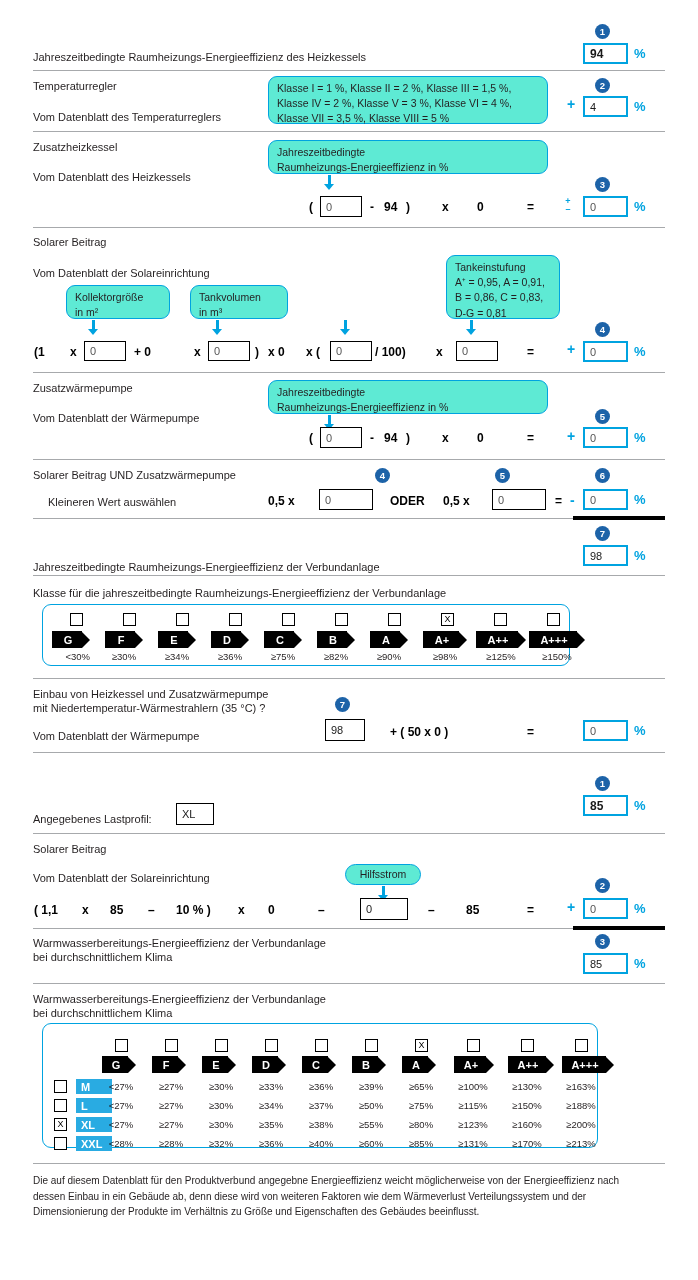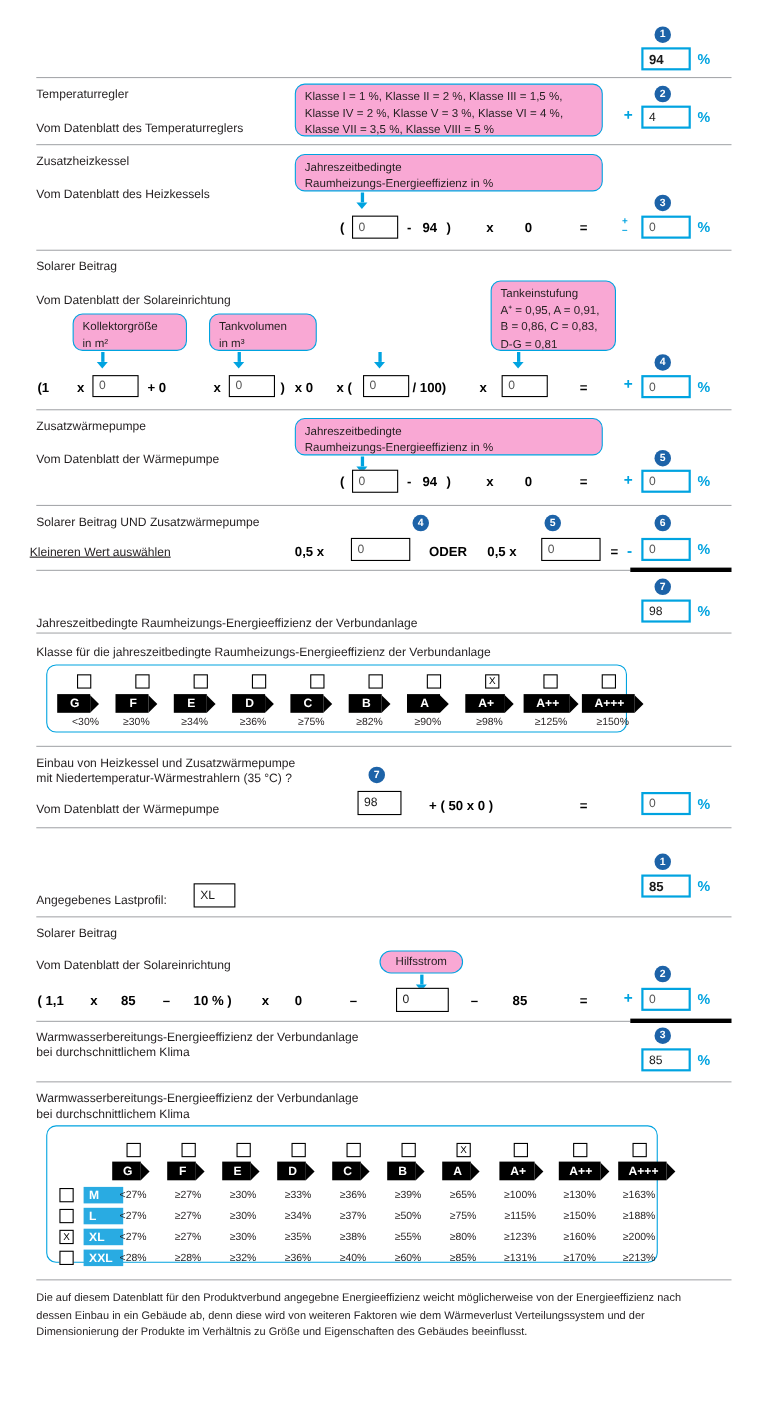--- a/index.html
+++ b/index.html
@@ -129,6 +129,7 @@
 <div class="page">
 
   <div class="badge abs" style="left:595px;top:24px;">1</div>
+  <div class="lbl abs" style="left:33px;top:50px;">Jahreszeitbedingte Raumheizungs-Energieeffizienz des Heizkessels</div>
   <div class="vbox-cyan bold" style="left:583px;top:43px;width:45px;height:21px;">94</div>
   <div class="pct" style="left:634px;top:46px;">%</div>
   <div class="hr" style="left:33px;top:70px;width:632px;"></div>

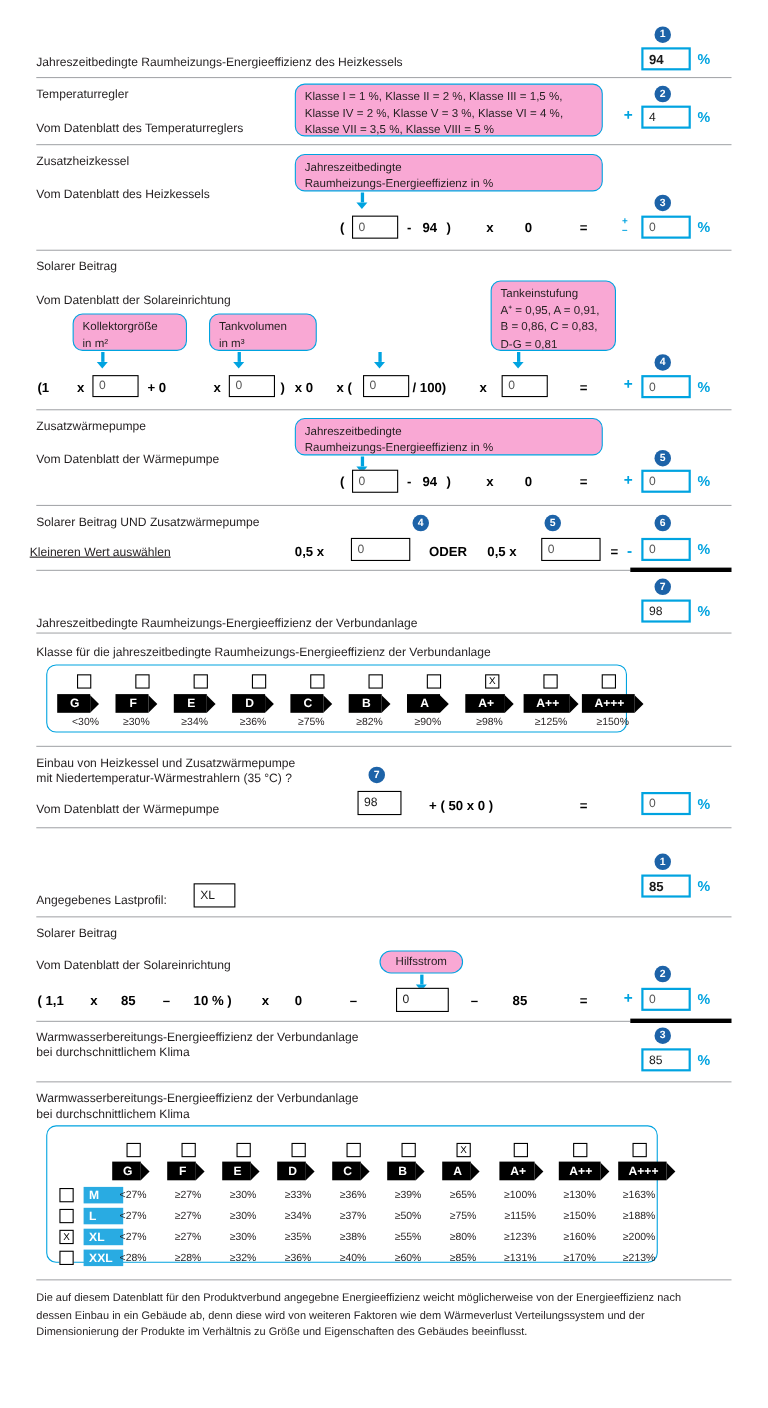--- a/index.html
+++ b/index.html
@@ -61,7 +61,7 @@
     position:absolute;
     border:1.8px solid #00a3e0;
     border-radius:9px;
-    background:#f9a8d4;
+    background:#5eead4;
     box-sizing:border-box;
     font-size:10.5px;
     color:#231f20;

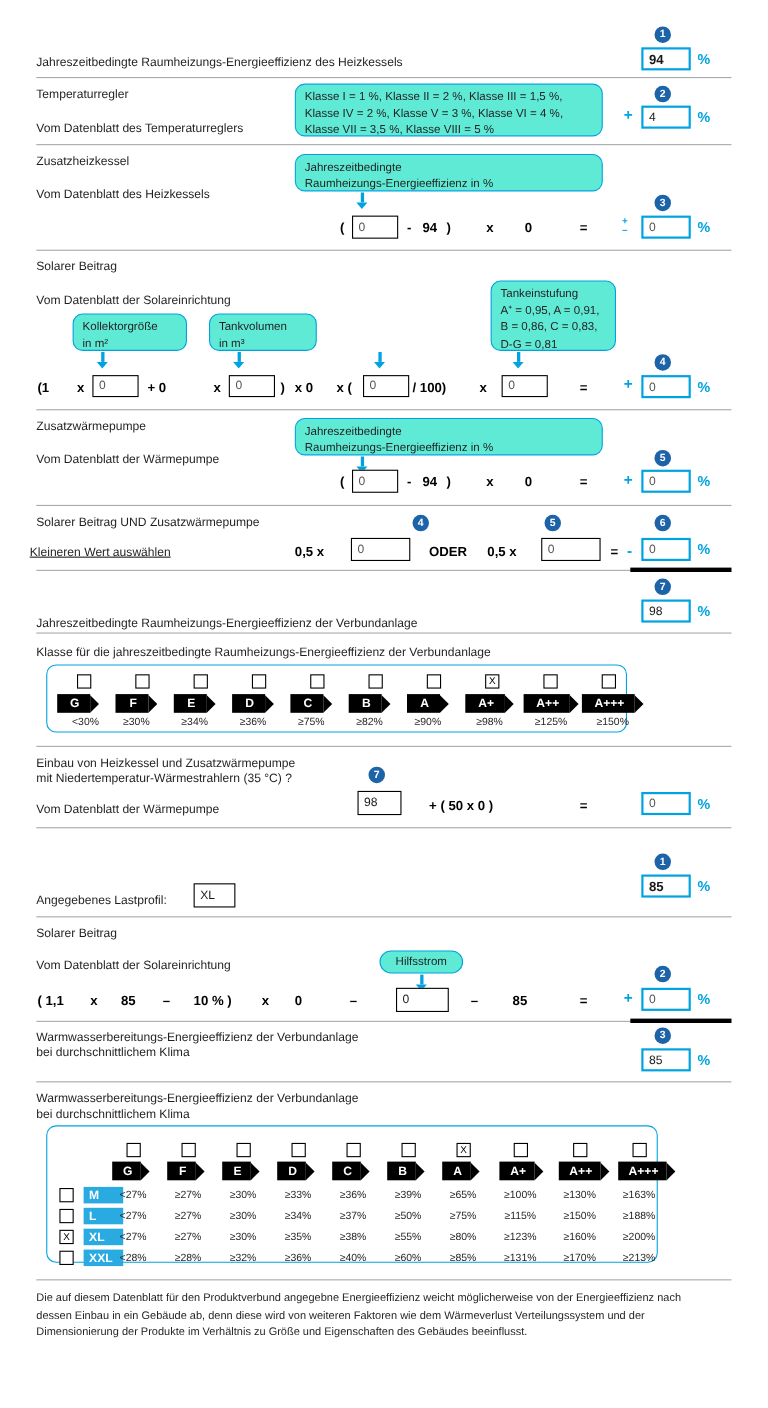--- a/index.html
+++ b/index.html
@@ -237,7 +237,7 @@
   <div class="hr" style="left:33px;top:459px;width:632px;"></div>
 
   <div class="lbl abs" style="left:33px;top:468px;">Solarer Beitrag UND Zusatzwärmepumpe</div>
-  <div class="lbl abs" style="left:27px;top:495px;text-decoration:underline;">Kleineren Wert auswählen</div>
+  <div class="lbl abs" style="left:48px;top:495px;">Kleineren Wert auswählen</div>
   <div class="badge abs" style="left:375px;top:468px;">4</div>
   <div class="badge abs" style="left:495px;top:468px;">5</div>
   <div class="math" style="left:268px;top:494px;">0,5  x</div>

